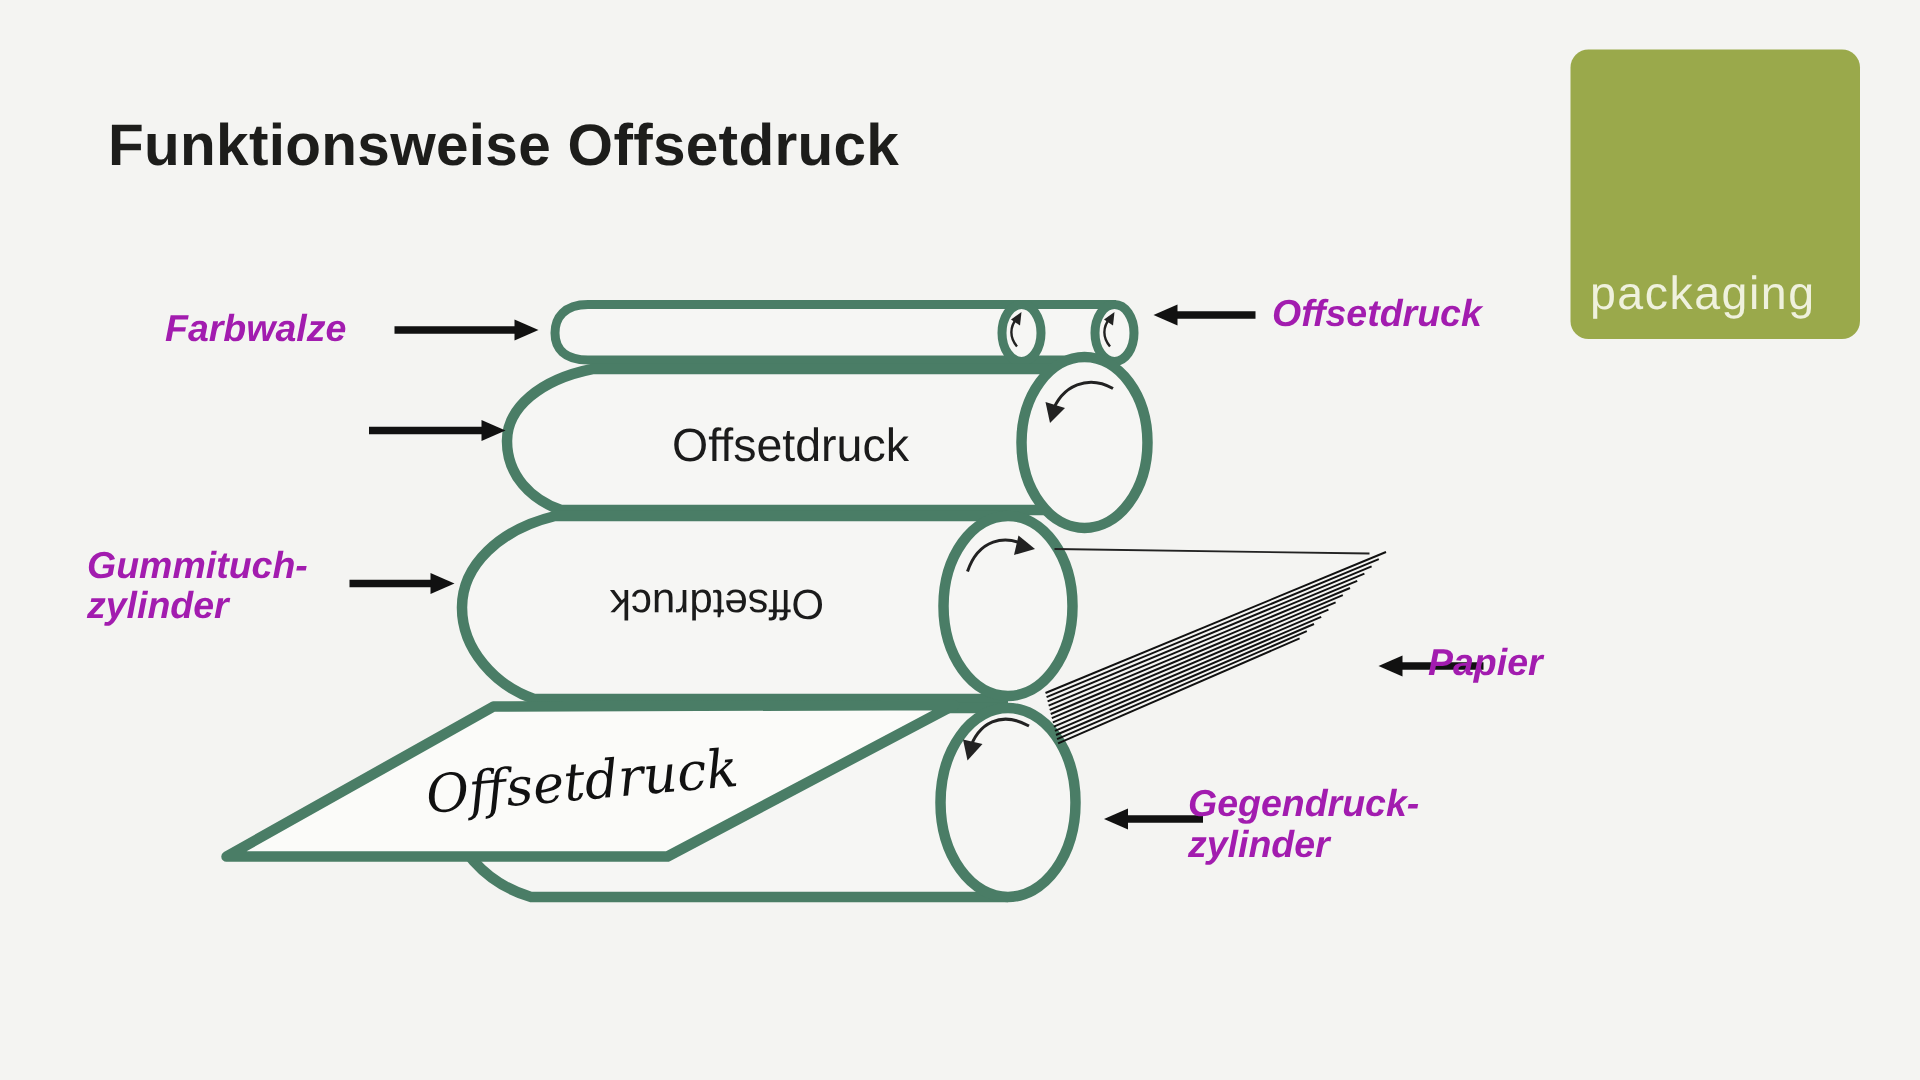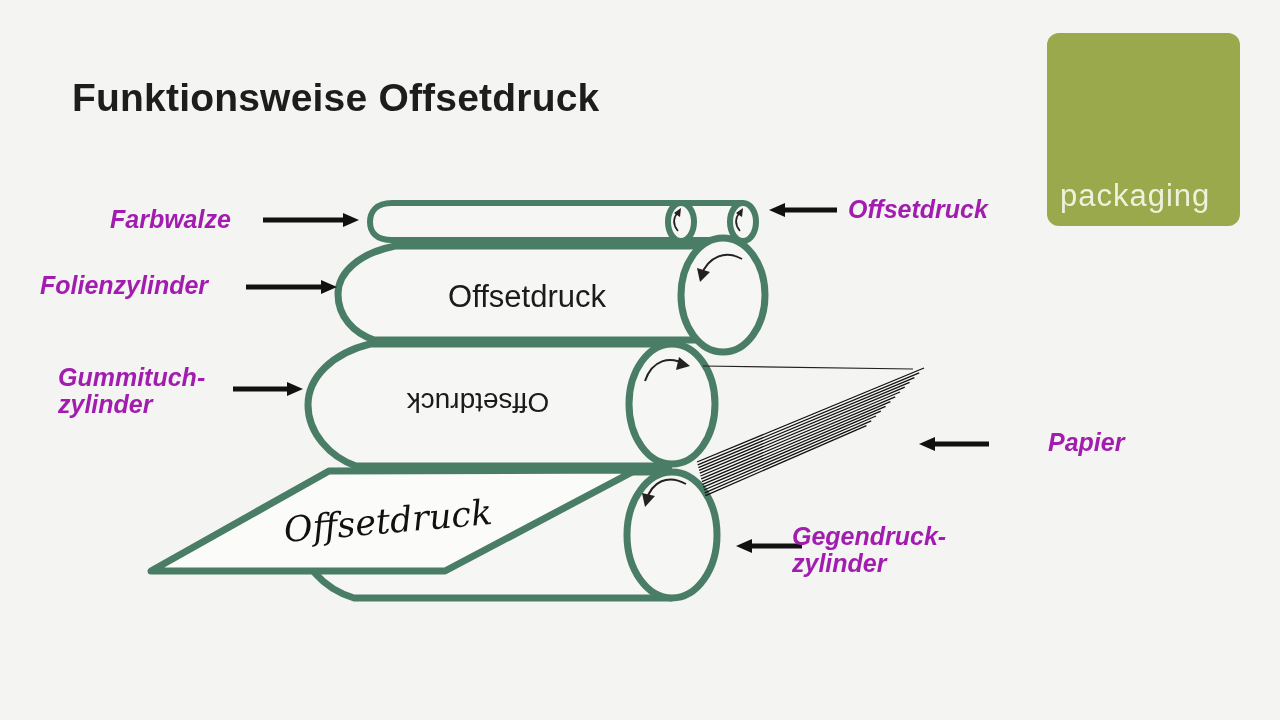--- a/index.html
+++ b/index.html
@@ -135,7 +135,6 @@
 
   <div class="lbl" style="left:110px;top:206px;">Farbwalze</div>
   <div class="lbl" style="left:848px;top:196px;">Offsetdruck</div>
-  <div class="lbl" style="left:40px;top:272px;">Folienzylinder</div>
   <div class="lbl" style="left:58px;top:364px;">Gummituch-
 zylinder</div>
   <div class="lbl" style="left:1048px;top:429px;">Papier</div>

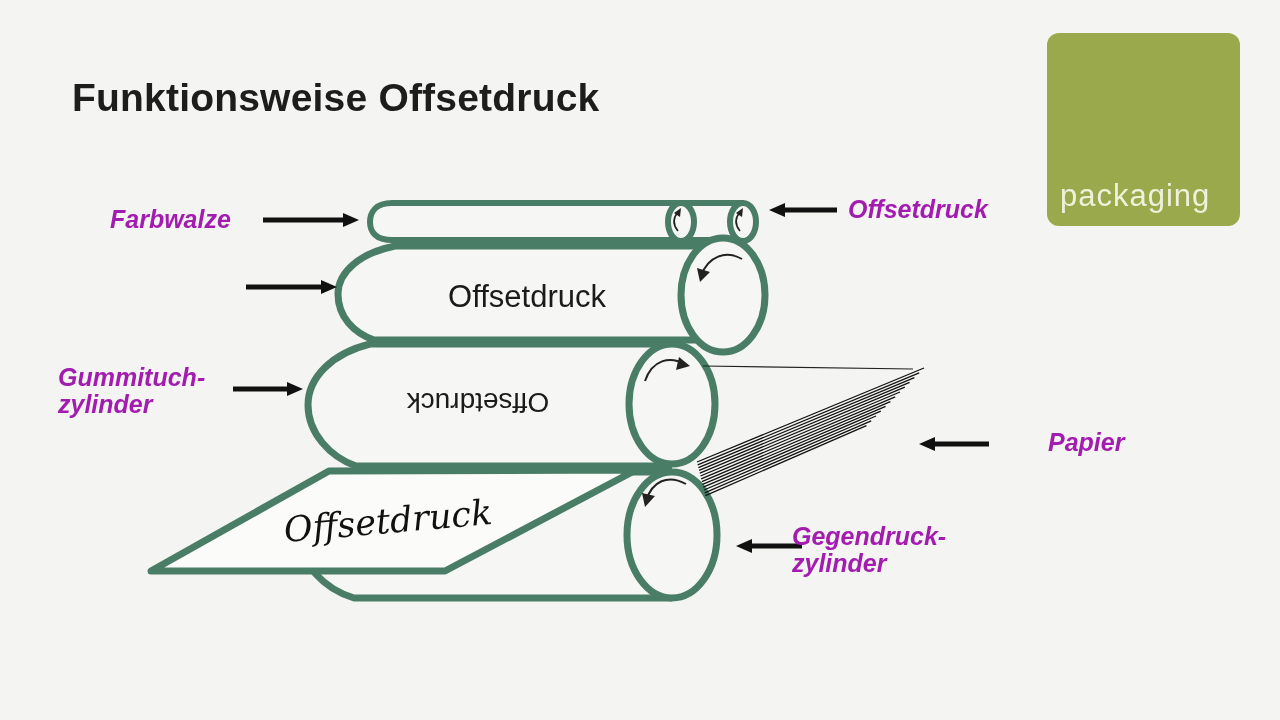--- a/index.html
+++ b/index.html
@@ -137,7 +137,7 @@
   <div class="lbl" style="left:848px;top:196px;">Offsetdruck</div>
   <div class="lbl" style="left:58px;top:364px;">Gummituch-
 zylinder</div>
-  <div class="lbl" style="left:1048px;top:429px;">Papier</div>
+  <div class="lbl" style="left:952px;top:429px;">Papier</div>
   <div class="lbl" style="left:792px;top:523px;">Gegendruck-
 zylinder</div>
 </div>

